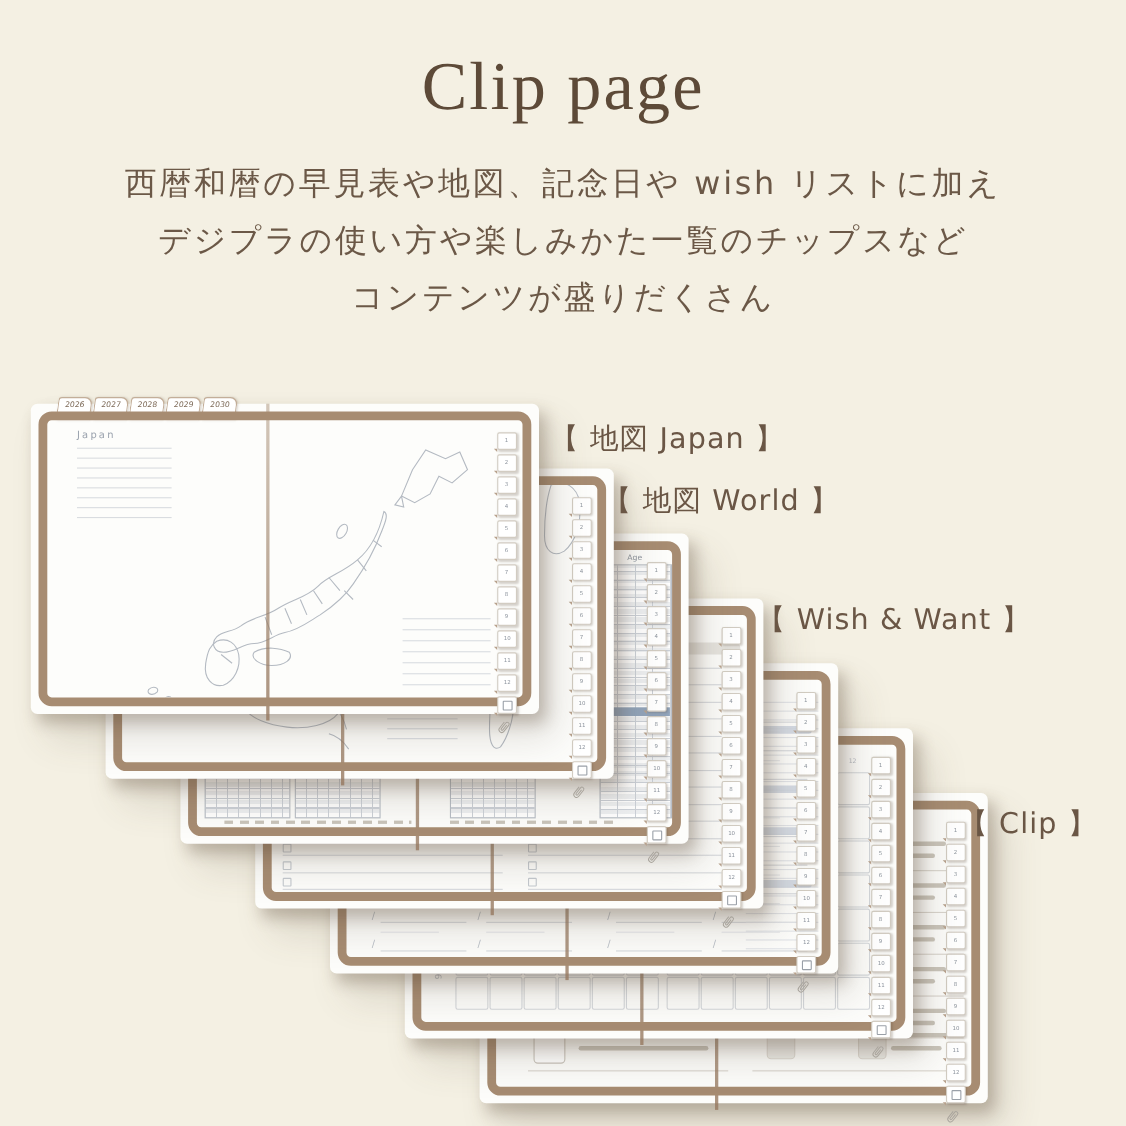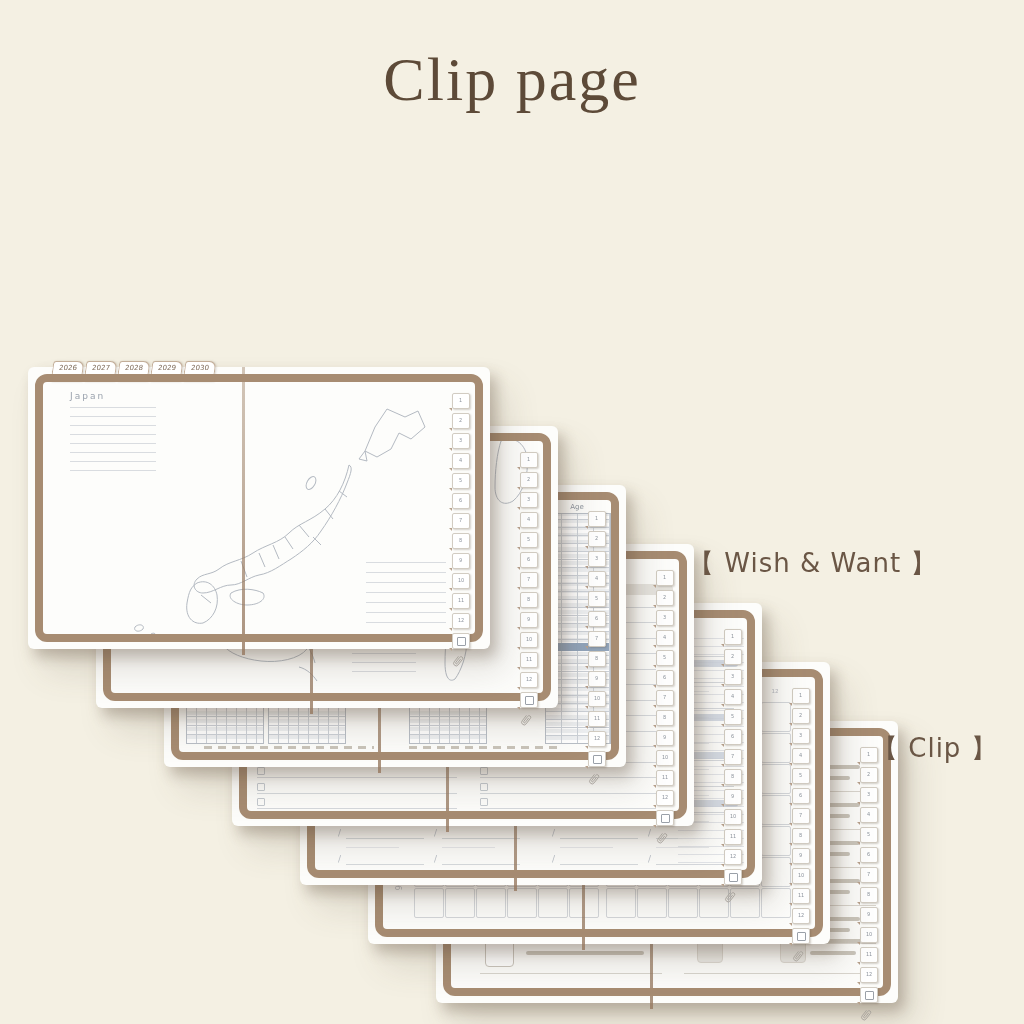--- a/index.html
+++ b/index.html
@@ -97,6 +97,11 @@
 
   <h1 class="title">Clip page</h1>
 
+  <div class="desc">
+    <p>西暦和暦の早見表や地図、記念日や wish リストに加え</p>
+    <p>デジプラの使い方や楽しみかた一覧のチップスなど</p>
+    <p>コンテンツが盛りだくさん</p>
+  </div>
 
   <div class="sheet s1">
     <div class="ytabs">

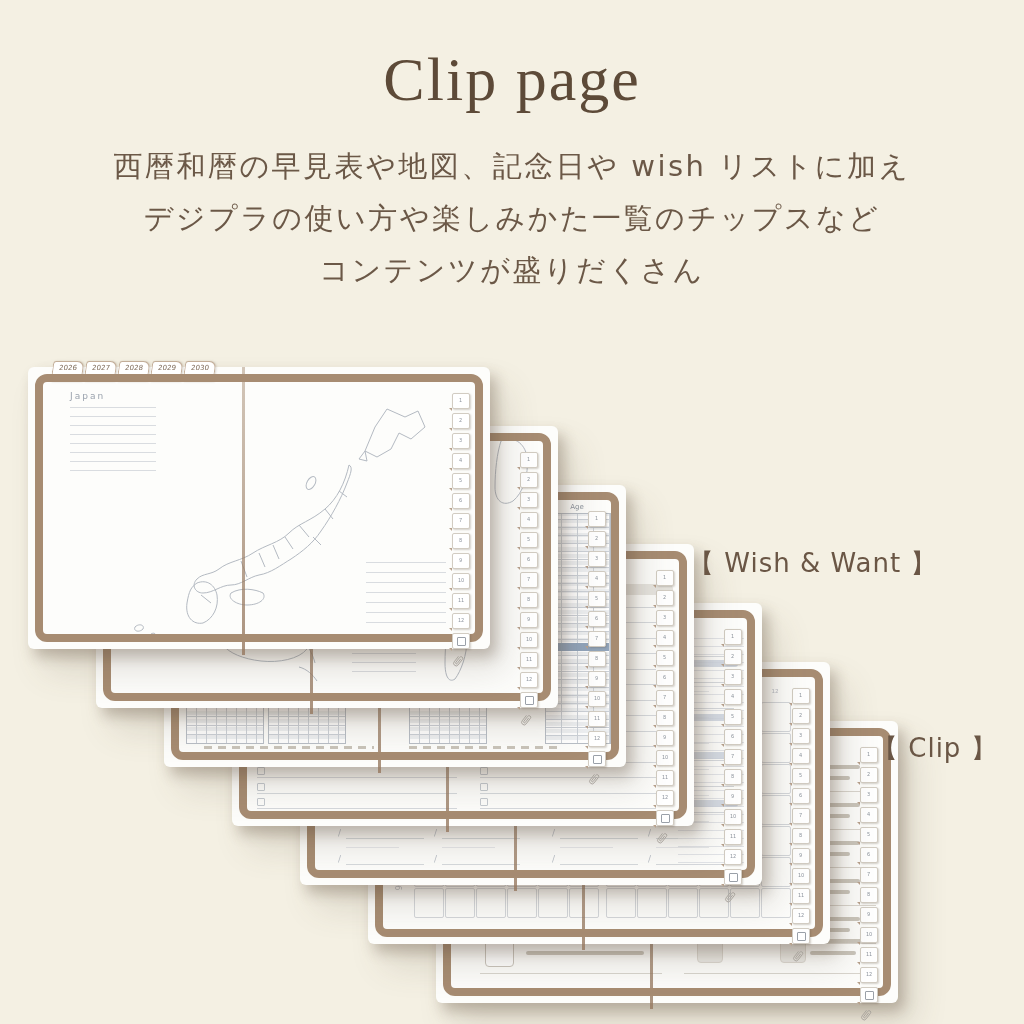--- a/index.html
+++ b/index.html
@@ -794,6 +794,7 @@
       </div>
   </div>
 
+  <div class="plabel l1">【 地図 Japan 】</div>
   <div class="plabel l4">【 Wish &amp; Want 】</div>
   <div class="plabel l7">【 Clip 】</div>
 

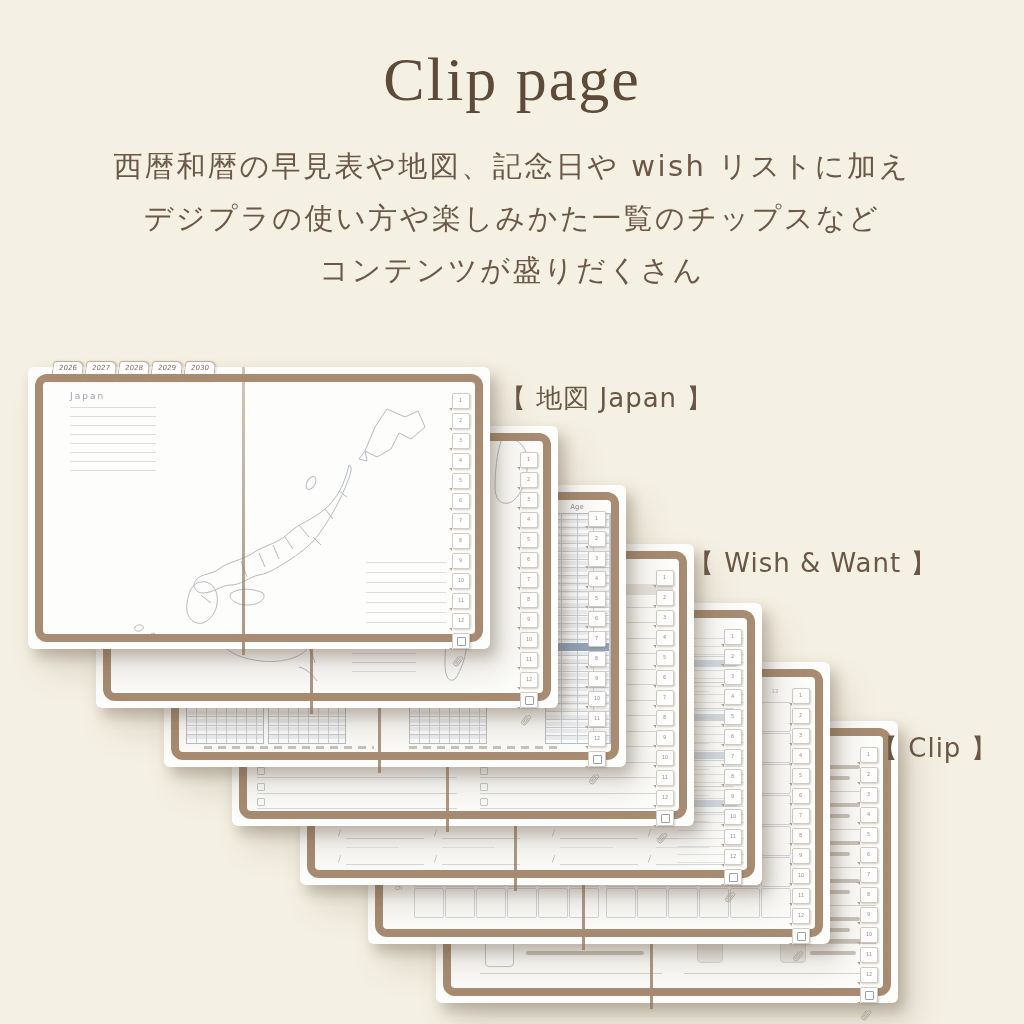--- a/index.html
+++ b/index.html
@@ -795,6 +795,7 @@
   </div>
 
   <div class="plabel l1">【 地図 Japan 】</div>
+  <div class="plabel l2">【 地図 World 】</div>
   <div class="plabel l4">【 Wish &amp; Want 】</div>
   <div class="plabel l7">【 Clip 】</div>
 

